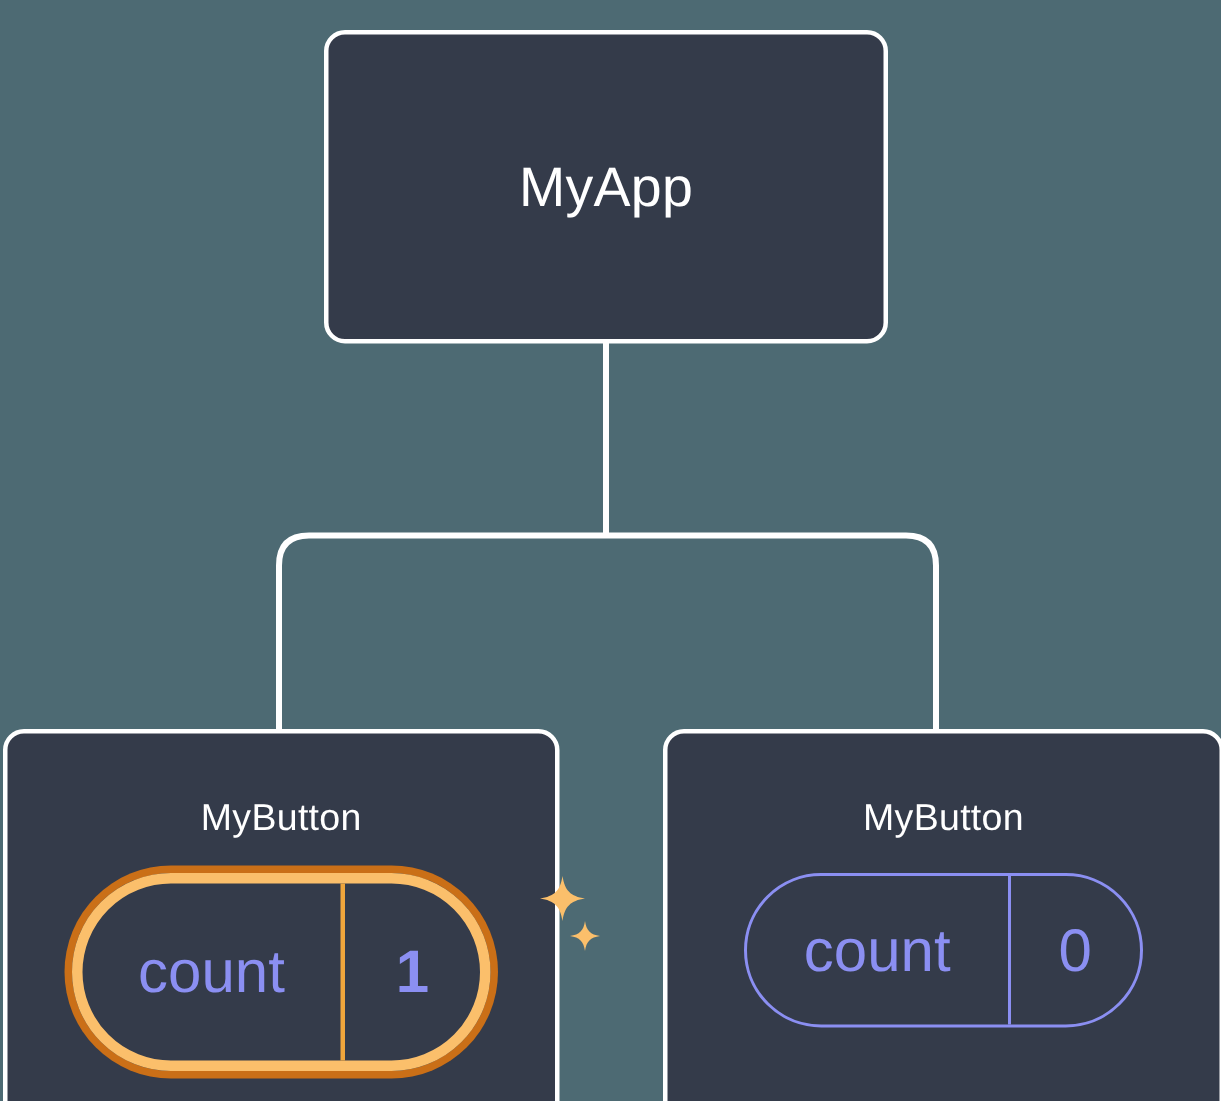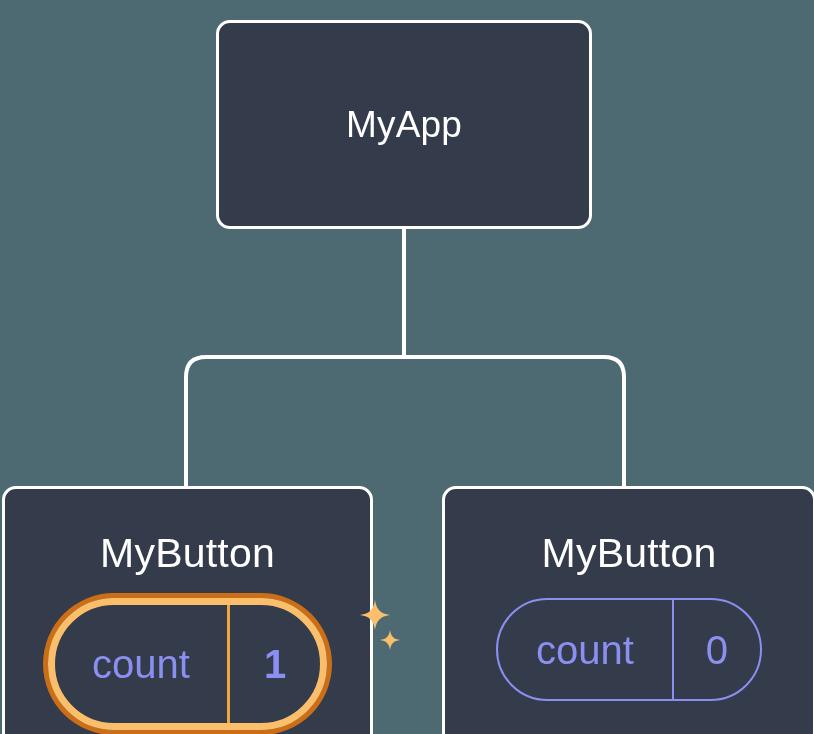--- a/index.html
+++ b/index.html
@@ -66,7 +66,7 @@
 
   .node-title {
     color: #ffffff;
-    font-size: 41px;
+    font-size: 25px;
     font-weight: 400;
     letter-spacing: 0.2px;
     line-height: 1;

